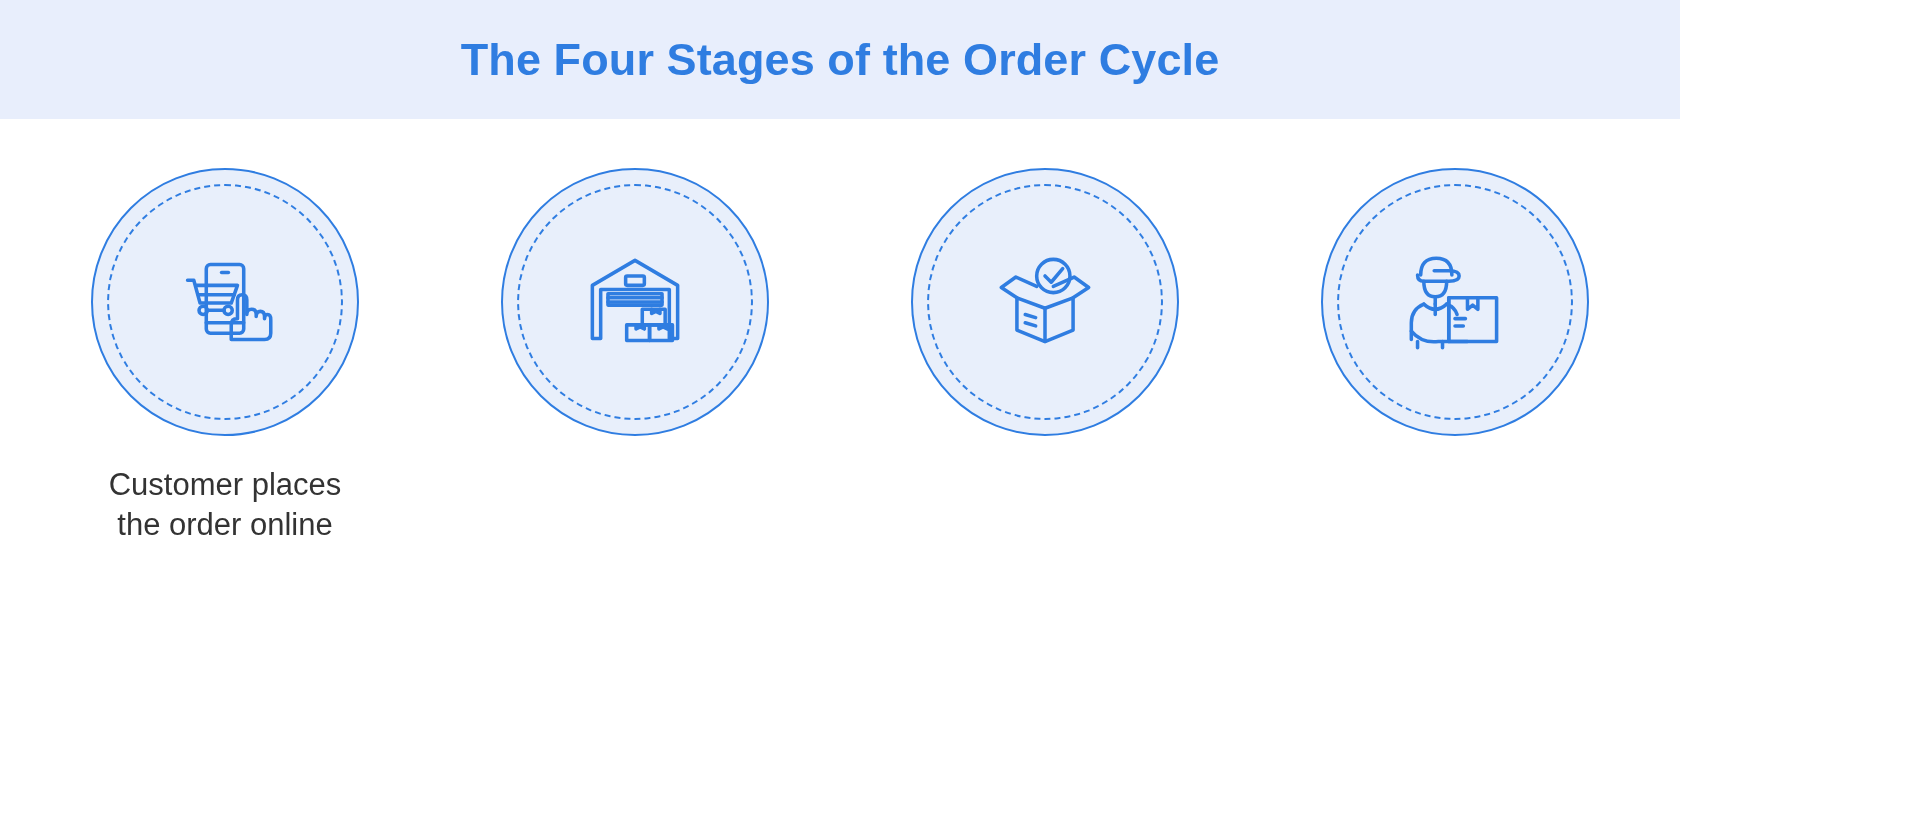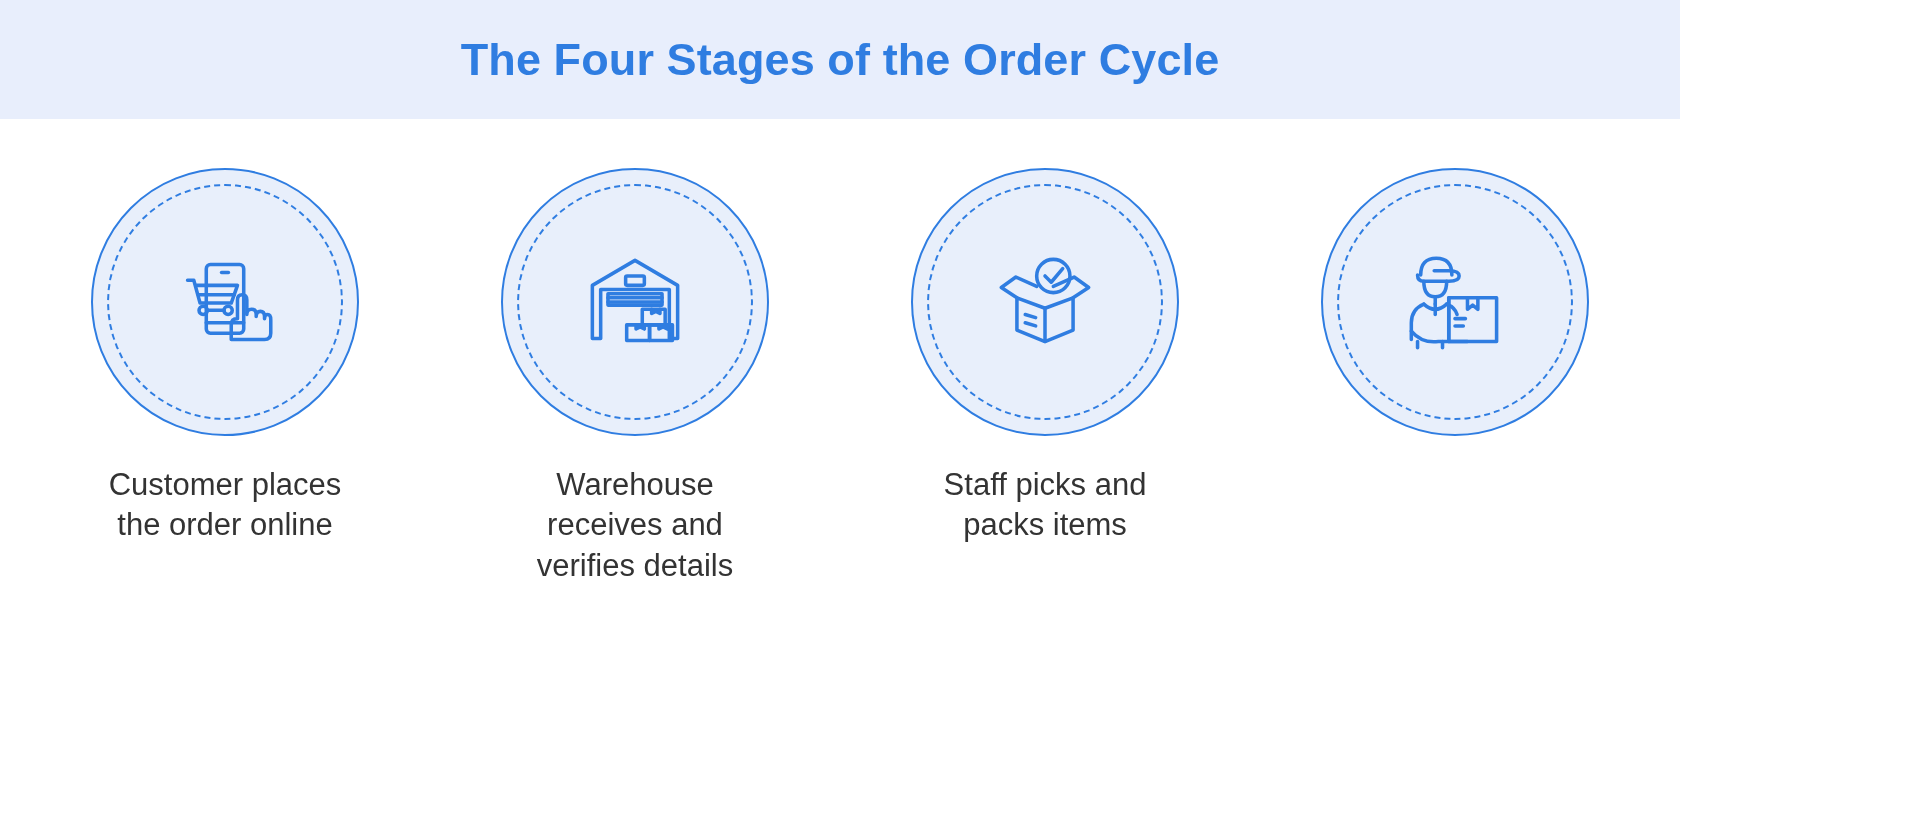--- a/index.html
+++ b/index.html
@@ -163,9 +163,6 @@
           </svg>
         </div>
       </div>
-      <div class="caption">Warehouse
-receives and
-verifies details</div>
     </div>
 
     <div class="stage">

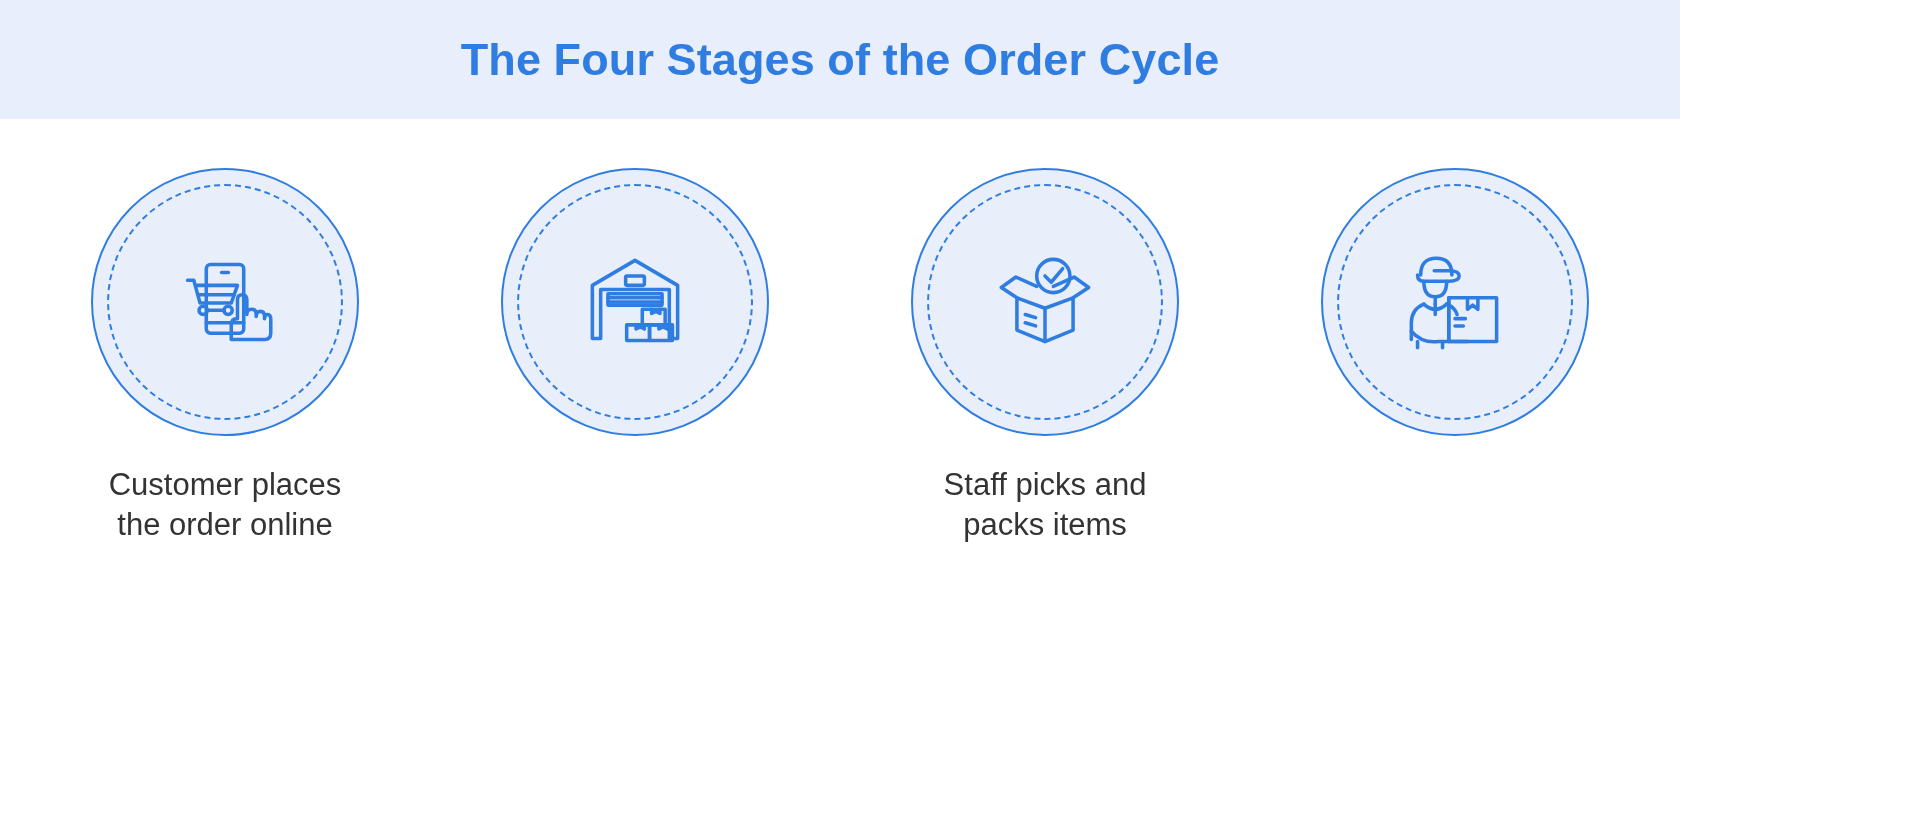--- a/index.html
+++ b/index.html
@@ -187,8 +187,6 @@
           </svg>
         </div>
       </div>
-      <div class="caption">Staff picks and
-packs items</div>
     </div>
 
     <div class="stage">

